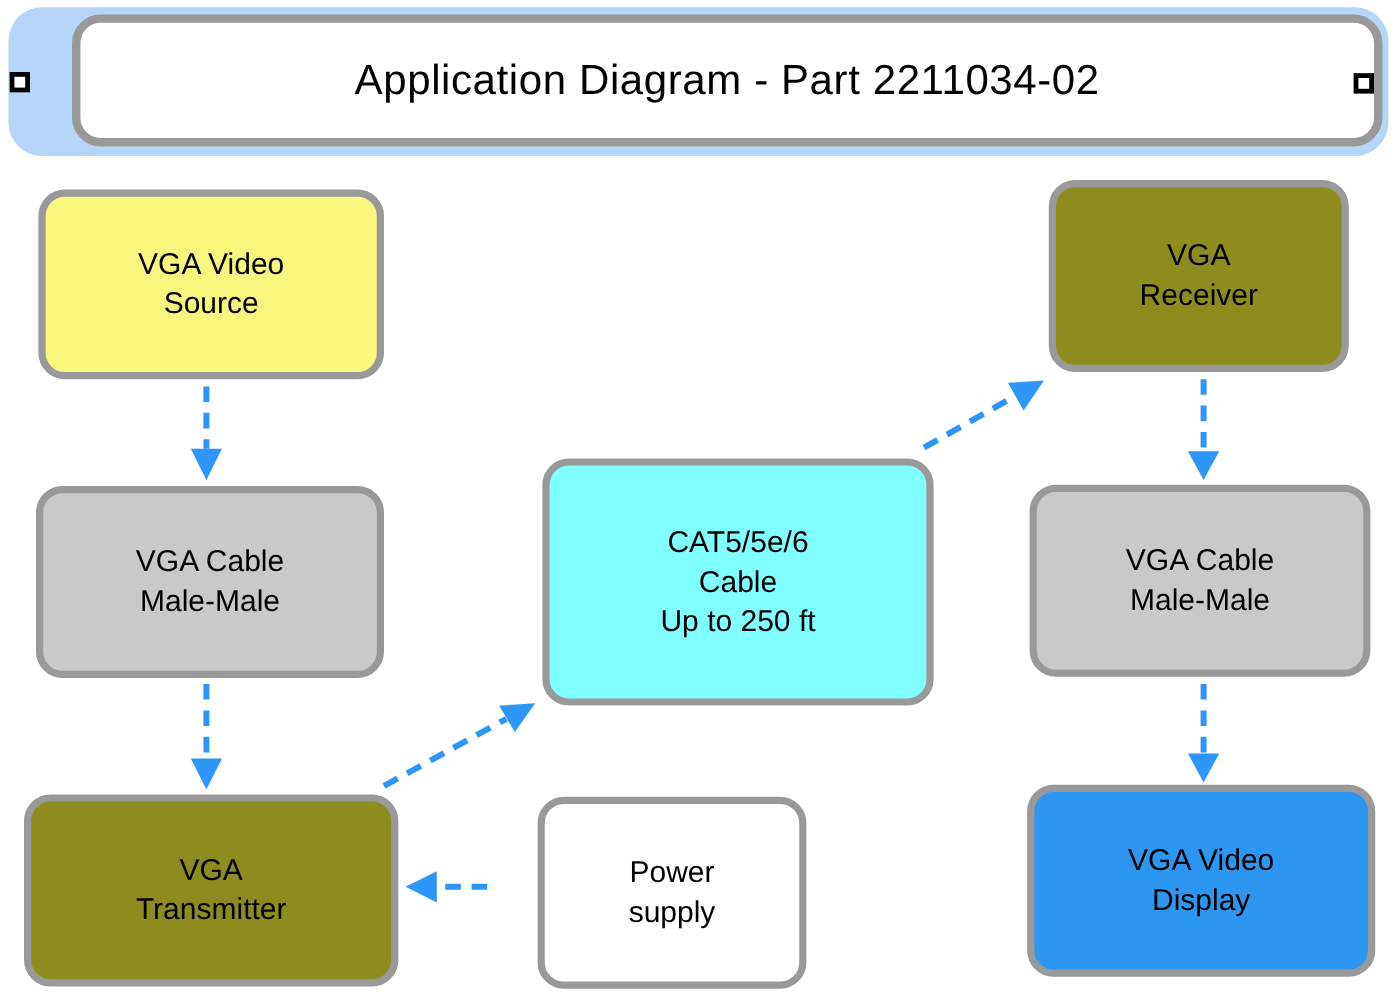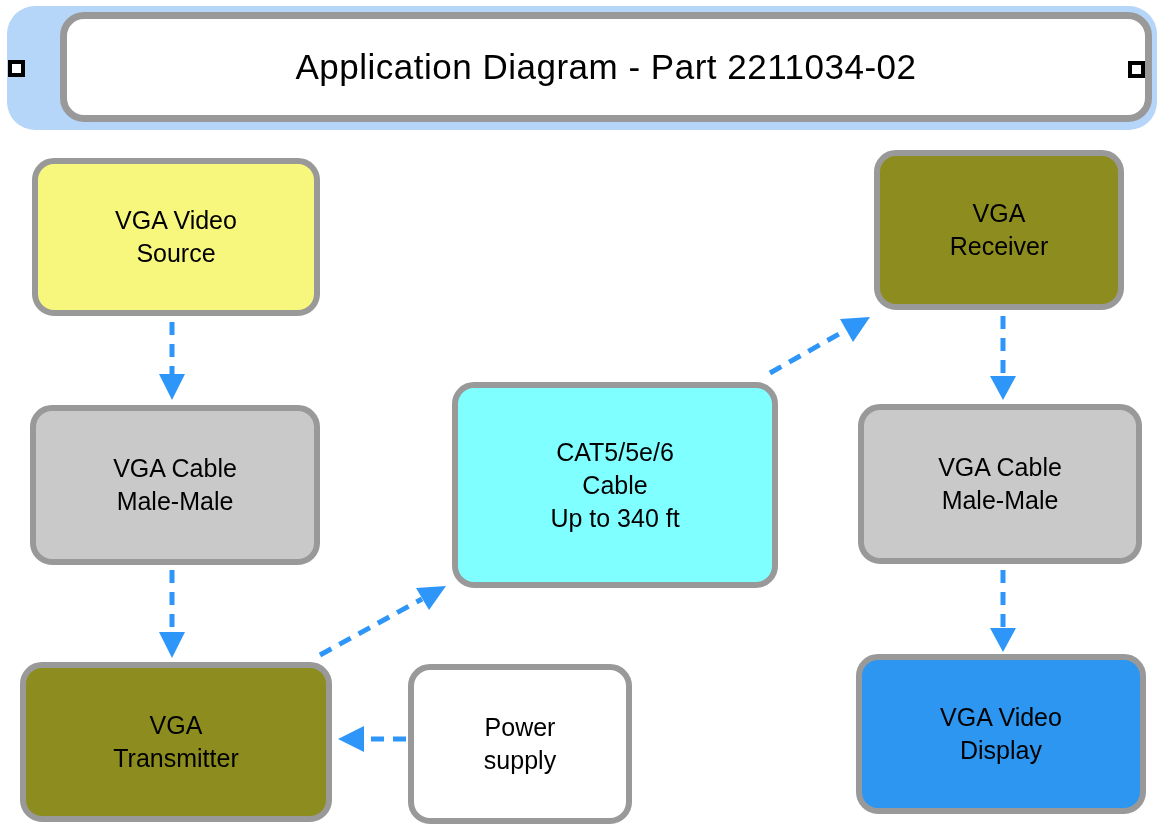--- a/index.html
+++ b/index.html
@@ -105,7 +105,7 @@
   <div class="node n-cat5" style="background: rgb(127, 255, 255);">
     <span class="node-label">CAT5/5e/6
 Cable
-Up to 340 ft</span>
+Up to 250 ft</span>
   </div>
 
   <div class="node n-power" style="background: rgb(255, 255, 255);">

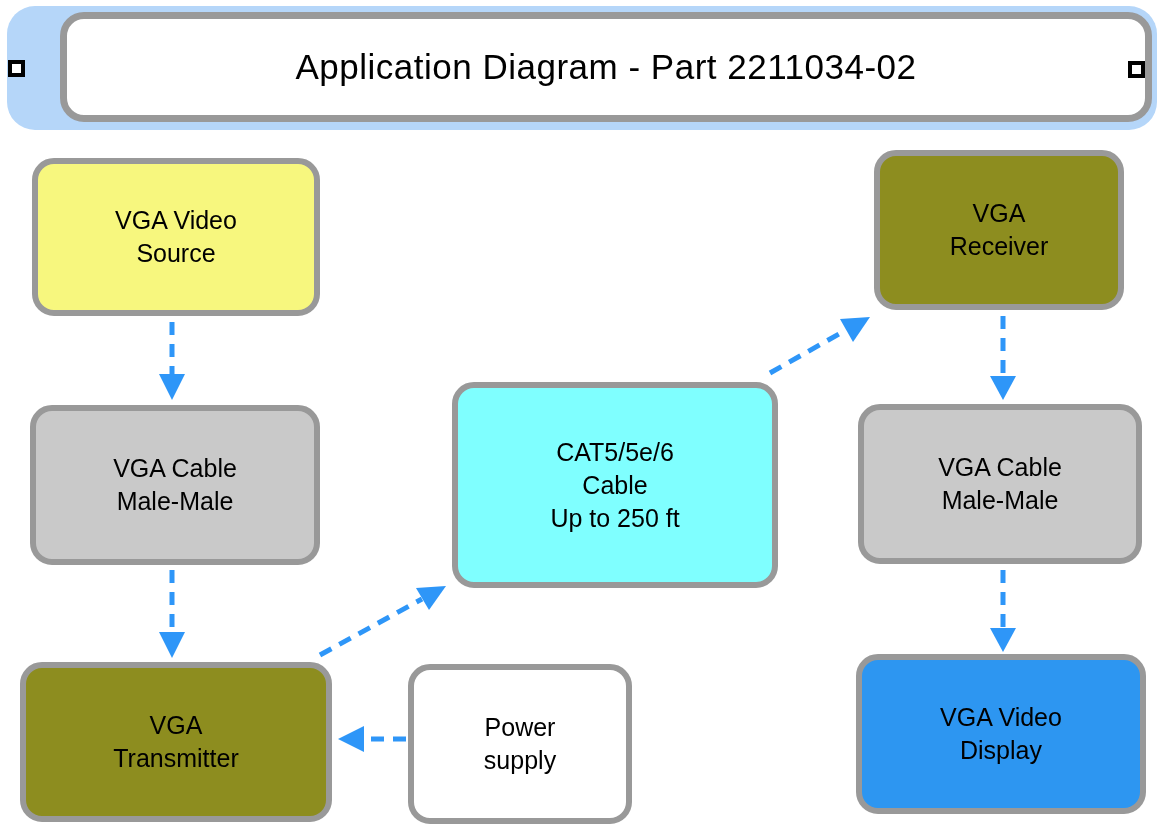--- a/index.html
+++ b/index.html
@@ -108,7 +108,7 @@
 Up to 250 ft</span>
   </div>
 
-  <div class="node n-power" style="background: rgb(255, 255, 255);">
+  <div class="node n-power" style="background: rgb(255, 255, 255); margin-left: 40px;">
     <span class="node-label">Power
 supply</span>
   </div>

